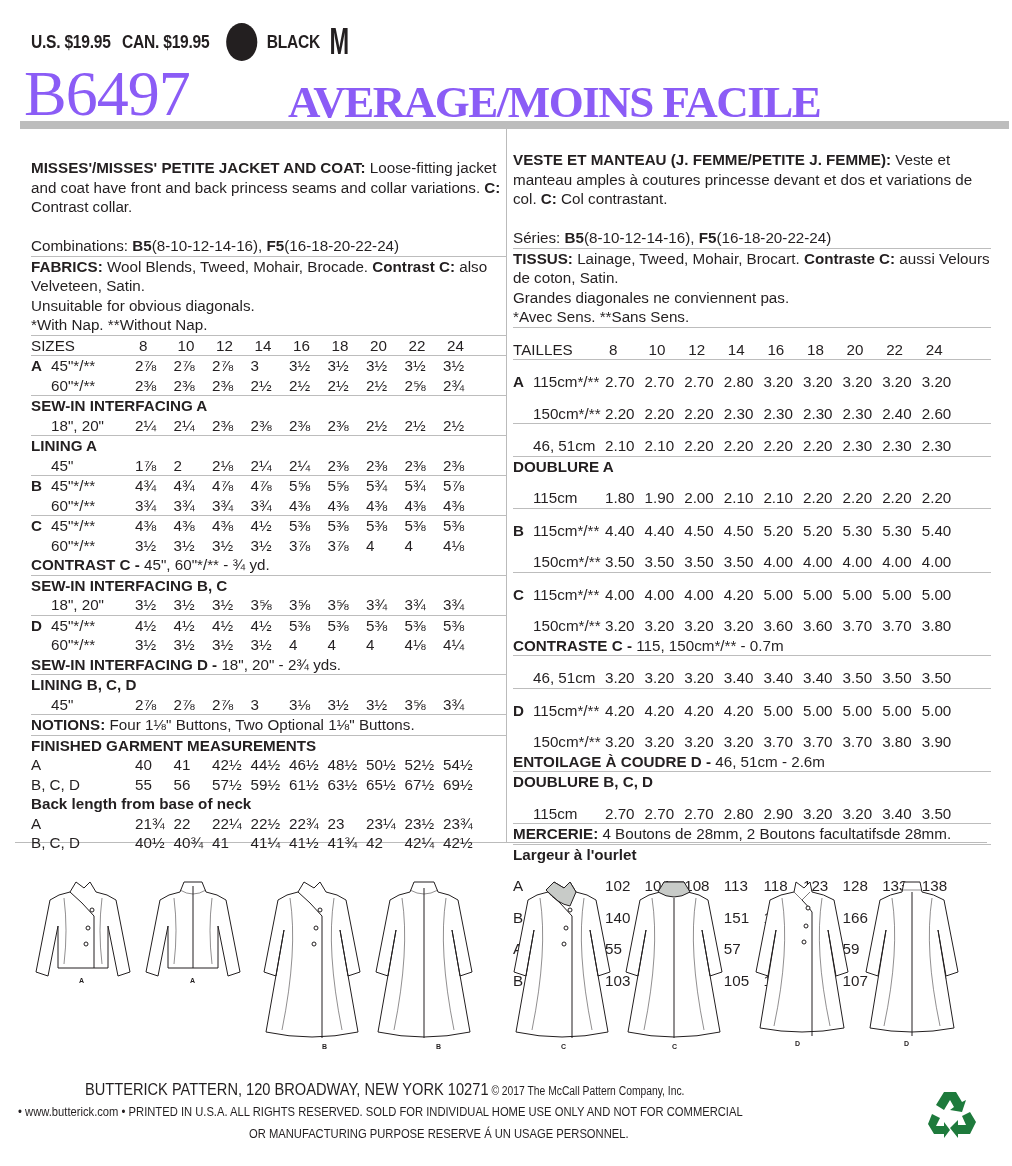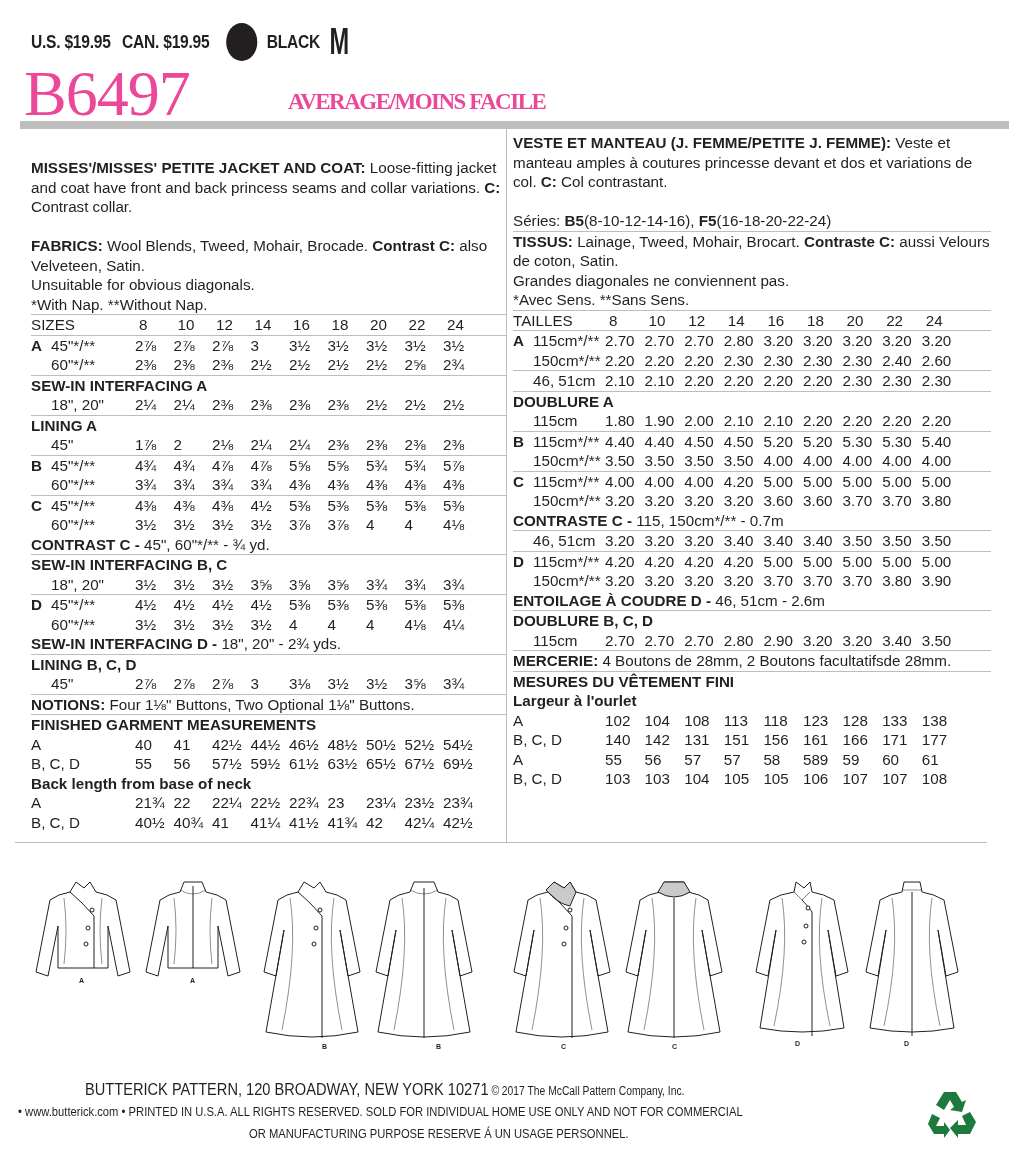--- a/index.html
+++ b/index.html
@@ -11,7 +11,7 @@
   .color-dot { display: inline-block; width: 38px; height: 38px; border-radius: 50%; background: #231f20; margin: 0 12px 0 20px; }
   .size-letter { font-size: 36px; font-weight: bold; margin-left: 8px; transform: scaleX(0.8); display: inline-block; line-height: 1; }
 
-  .pattern-no { position: absolute; left: 24px; top: 62px; font-family: "Liberation Serif", serif; font-size: 64px; line-height: 64px; letter-spacing: -1px; color: #ec4899; }
+  .pattern-no { position: absolute; left: 24px; top: 62px; font-family: "Liberation Serif", serif; font-size: 64px; line-height: 64px; letter-spacing: -1px; color: #8b5cf6; }
   .difficulty { position: absolute; left: 288px; top: 84px; font-family: "Liberation Serif", serif; font-weight: bold; font-size: 23px; letter-spacing: -1.5px; line-height: 36px; color: #ec4899; white-space: nowrap; }
 
   .title-bar { position: absolute; left: 20px; top: 121px; width: 989px; height: 8px; background: #bdbdbd; }

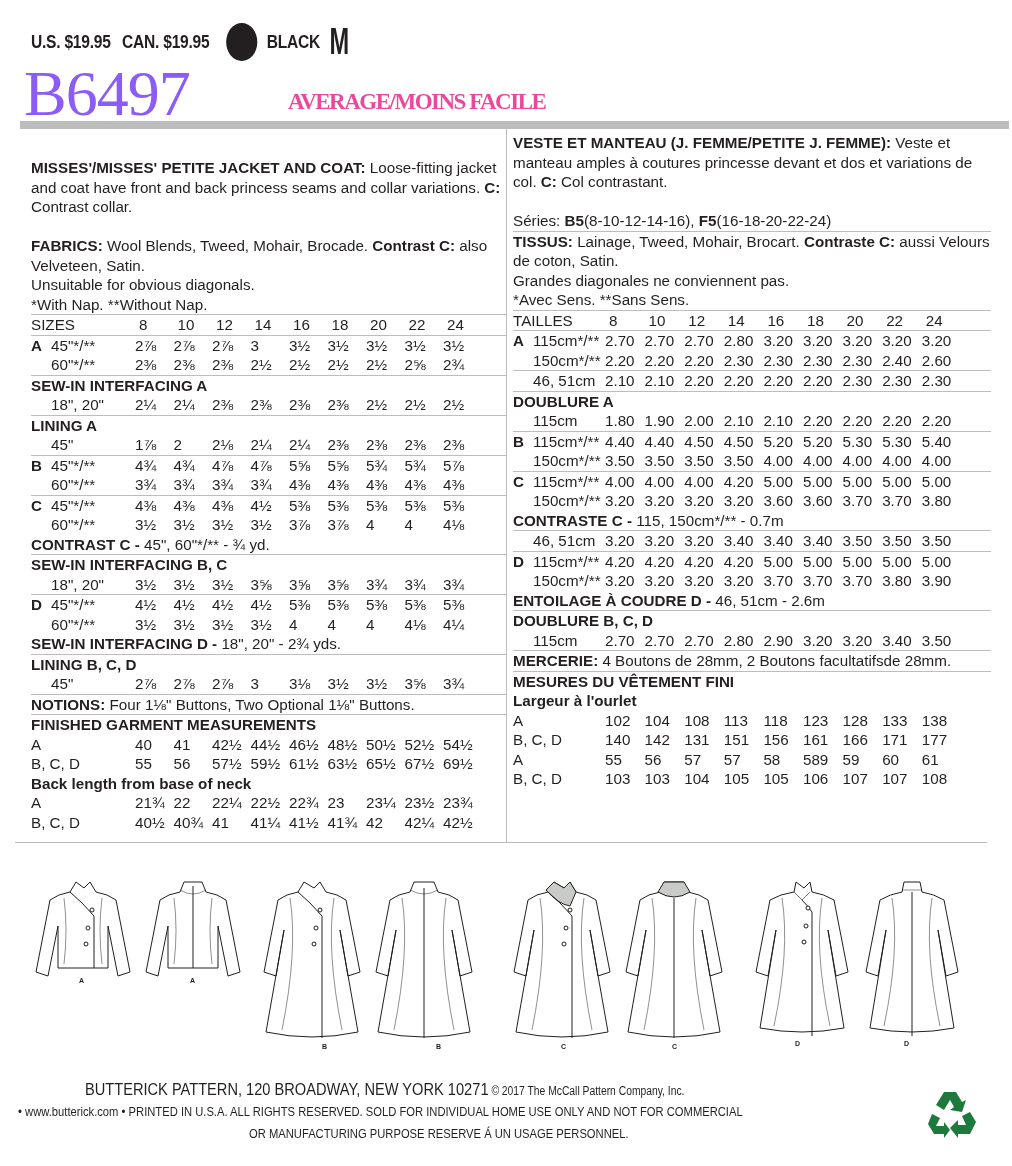--- a/index.html
+++ b/index.html
@@ -12,7 +12,7 @@
   .size-letter { font-size: 36px; font-weight: bold; margin-left: 8px; transform: scaleX(0.8); display: inline-block; line-height: 1; }
 
   .pattern-no { position: absolute; left: 24px; top: 62px; font-family: "Liberation Serif", serif; font-size: 64px; line-height: 64px; letter-spacing: -1px; color: #8b5cf6; }
-  .difficulty { position: absolute; left: 288px; top: 84px; font-family: "Liberation Serif", serif; font-weight: bold; font-size: 23px; letter-spacing: -1.5px; line-height: 36px; color: #ec4899; white-space: nowrap; }
+  .difficulty { position: absolute; left: 288px; top: 84px; font-family: "Liberation Serif", serif; font-weight: bold; font-size: 45px; letter-spacing: -1.5px; line-height: 36px; color: #8b5cf6; white-space: nowrap; }
 
   .title-bar { position: absolute; left: 20px; top: 121px; width: 989px; height: 8px; background: #bdbdbd; }
 

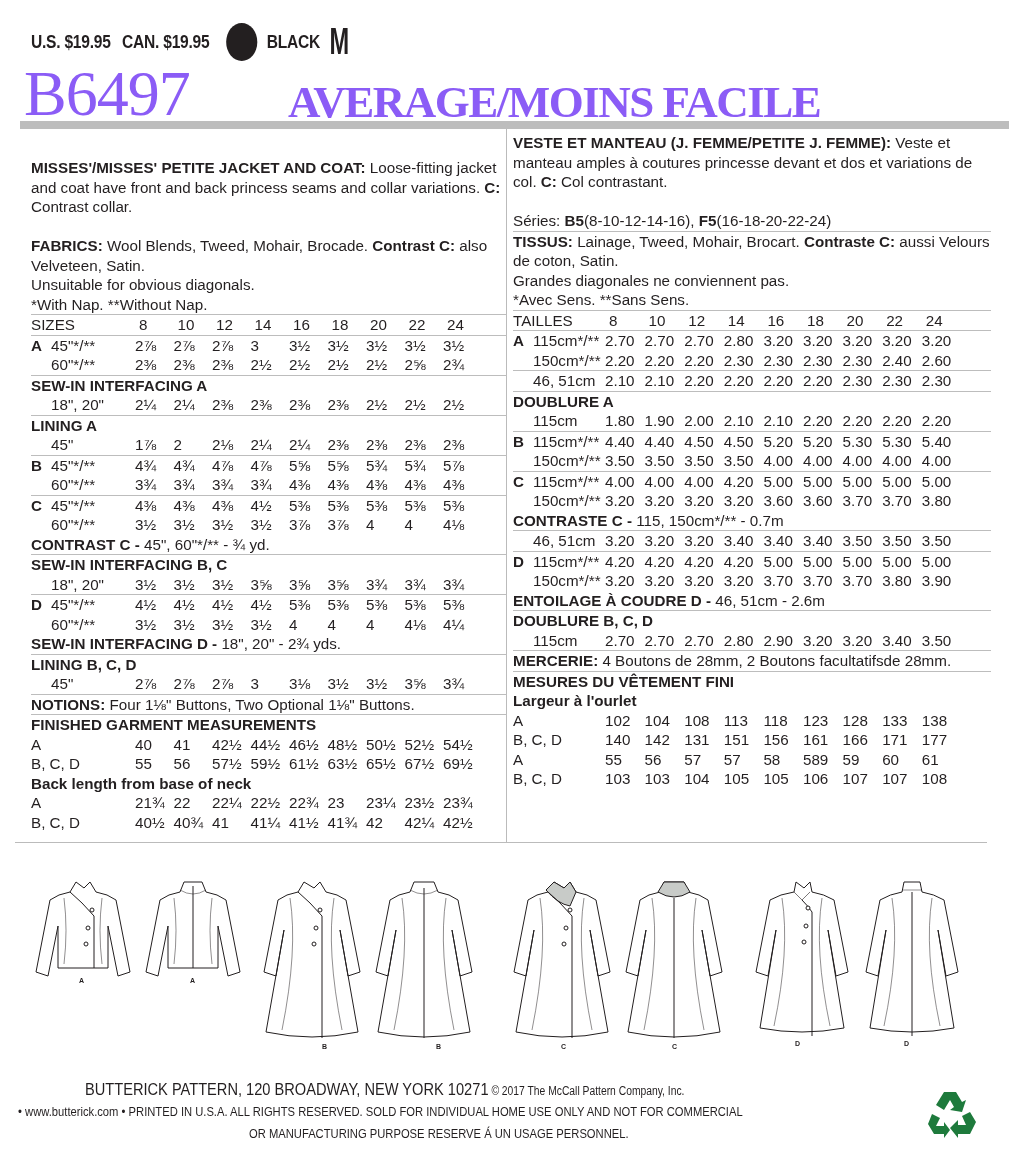--- a/index.html
+++ b/index.html
@@ -309,7 +309,7 @@
 </div>
 
 <div class="col right">
-  <div class="p" style="padding-top:3px;">
+  <div class="p" style="padding-top:20px;">
     <span class="b">VESTE ET MANTEAU (J. FEMME/PETITE J. FEMME):</span><span> Veste et manteau amples à coutures princesse devant et dos et variations de col. </span><span class="b">C:</span><span> Col contrastant.</span>
   </div>
   <div class="spacer"></div>

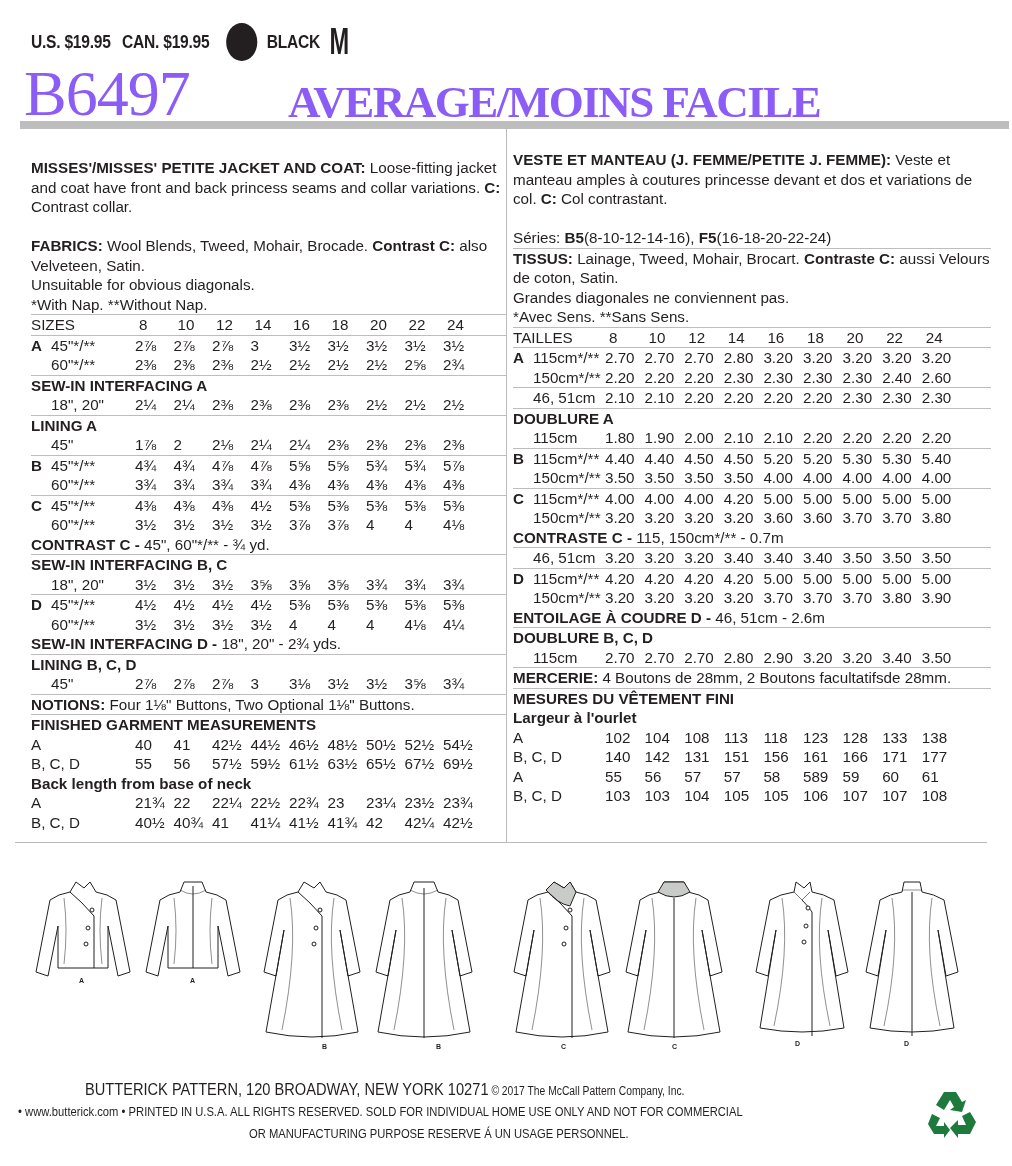--- a/index.html
+++ b/index.html
@@ -71,6 +71,9 @@
     <span class="b">MISSES'/MISSES' PETITE JACKET AND COAT:</span><span> Loose-fitting jacket and coat have front and back princess seams and collar variations. </span><span class="b">C:</span><span> Contrast collar.</span>
   </div>
   <div class="spacer"></div>
+  <div class="p rule">
+    <span>Combinations: </span><span class="b">B5</span><span>(8-10-12-14-16), </span><span class="b">F5</span><span>(16-18-20-22-24)</span>
+  </div>
   <div class="p">
     <span class="b">FABRICS:</span><span> Wool Blends, Tweed, Mohair, Brocade. </span><span class="b">Contrast C:</span><span> also Velveteen, Satin.</span>
   </div>

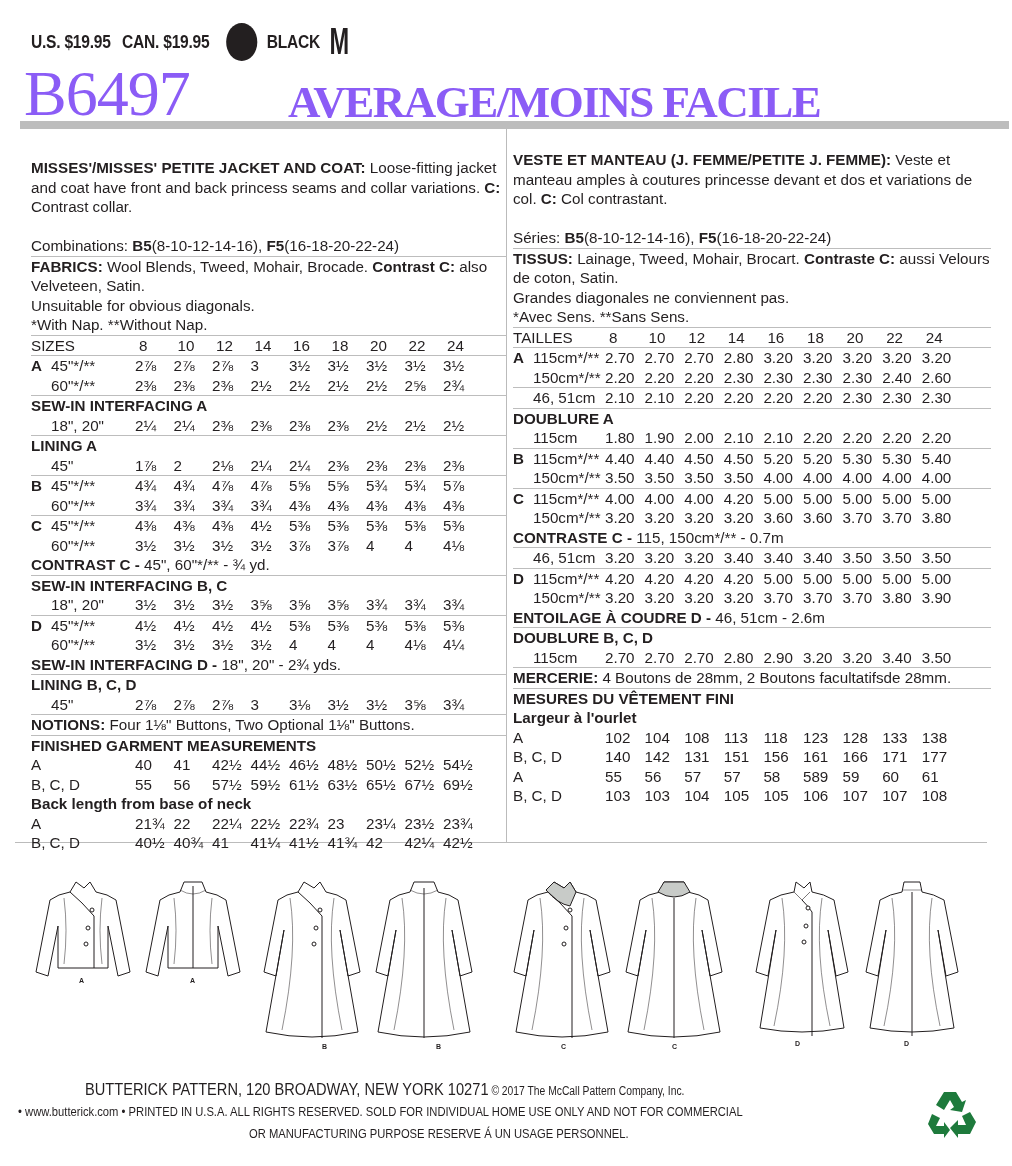--- a/index.html
+++ b/index.html
@@ -28,7 +28,7 @@
   .rule { border-bottom: 1px solid #bdbdbd; }
 
   .grid { display: grid; grid-template-columns: 104px repeat(9, 38.5px); white-space: nowrap; }
-  .col.right .grid { grid-template-columns: 92px repeat(9, 39.6px); }
+  .col.right .grid { grid-template-columns: 92px repeat(9, 39.6px); margin-top: 12px; }
   .grid .lbl { padding-left: 0; }
   .grid .lbl.ind { padding-left: 20px; }
   .col.right .grid .lbl.ind { padding-left: 20px; }

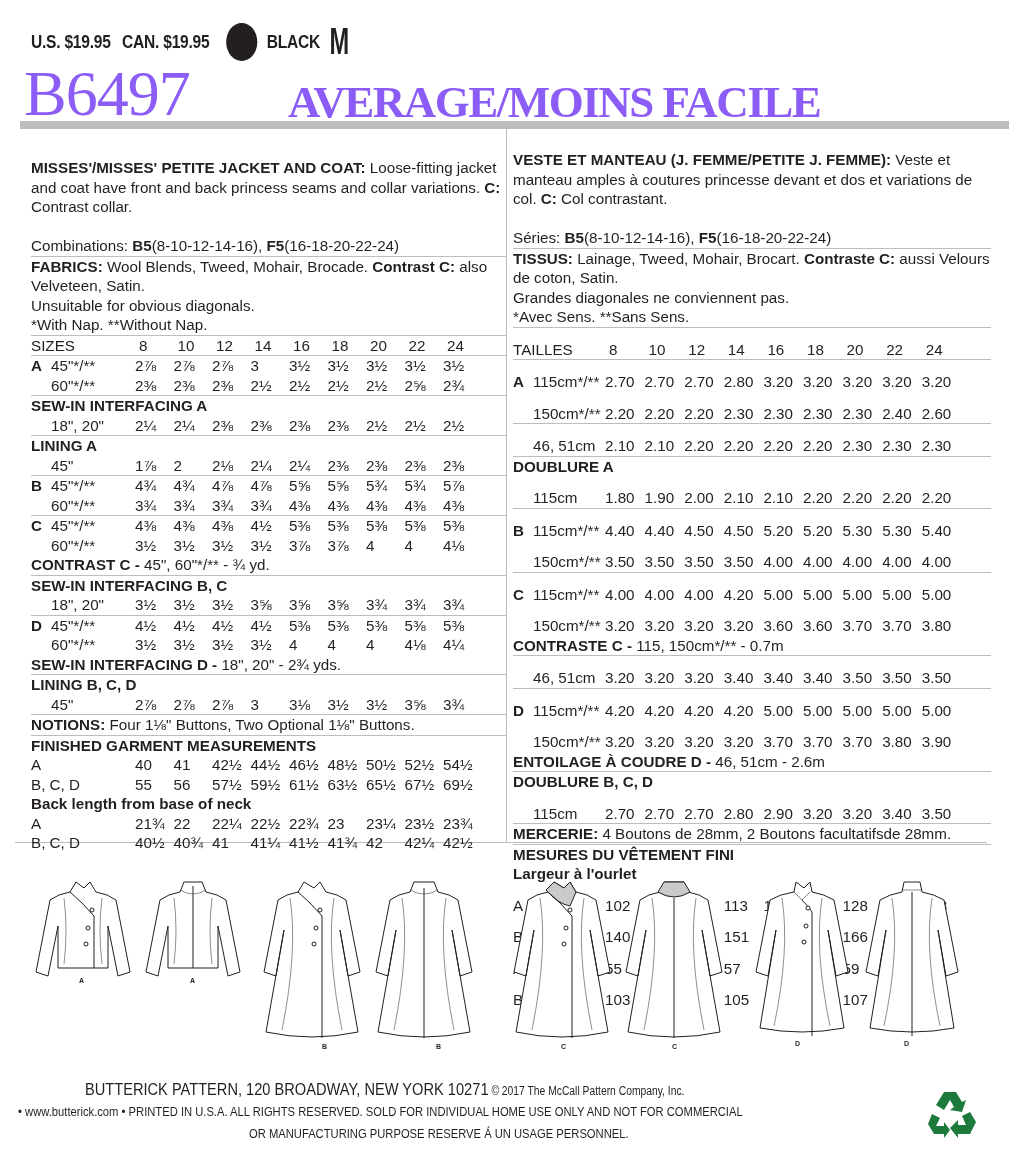--- a/index.html
+++ b/index.html
@@ -502,7 +502,6 @@
     <span class="b">MERCERIE:</span><span> 4 Boutons de 28mm, 2 Boutons facultatifsde 28mm.</span>
   </div>
 
-  <div class="p b">MESURES DU VÊTEMENT FINI</div>
   <div class="p b">Largeur à l'ourlet</div>
   <div class="grid">
     <span class="lbl">A</span>

